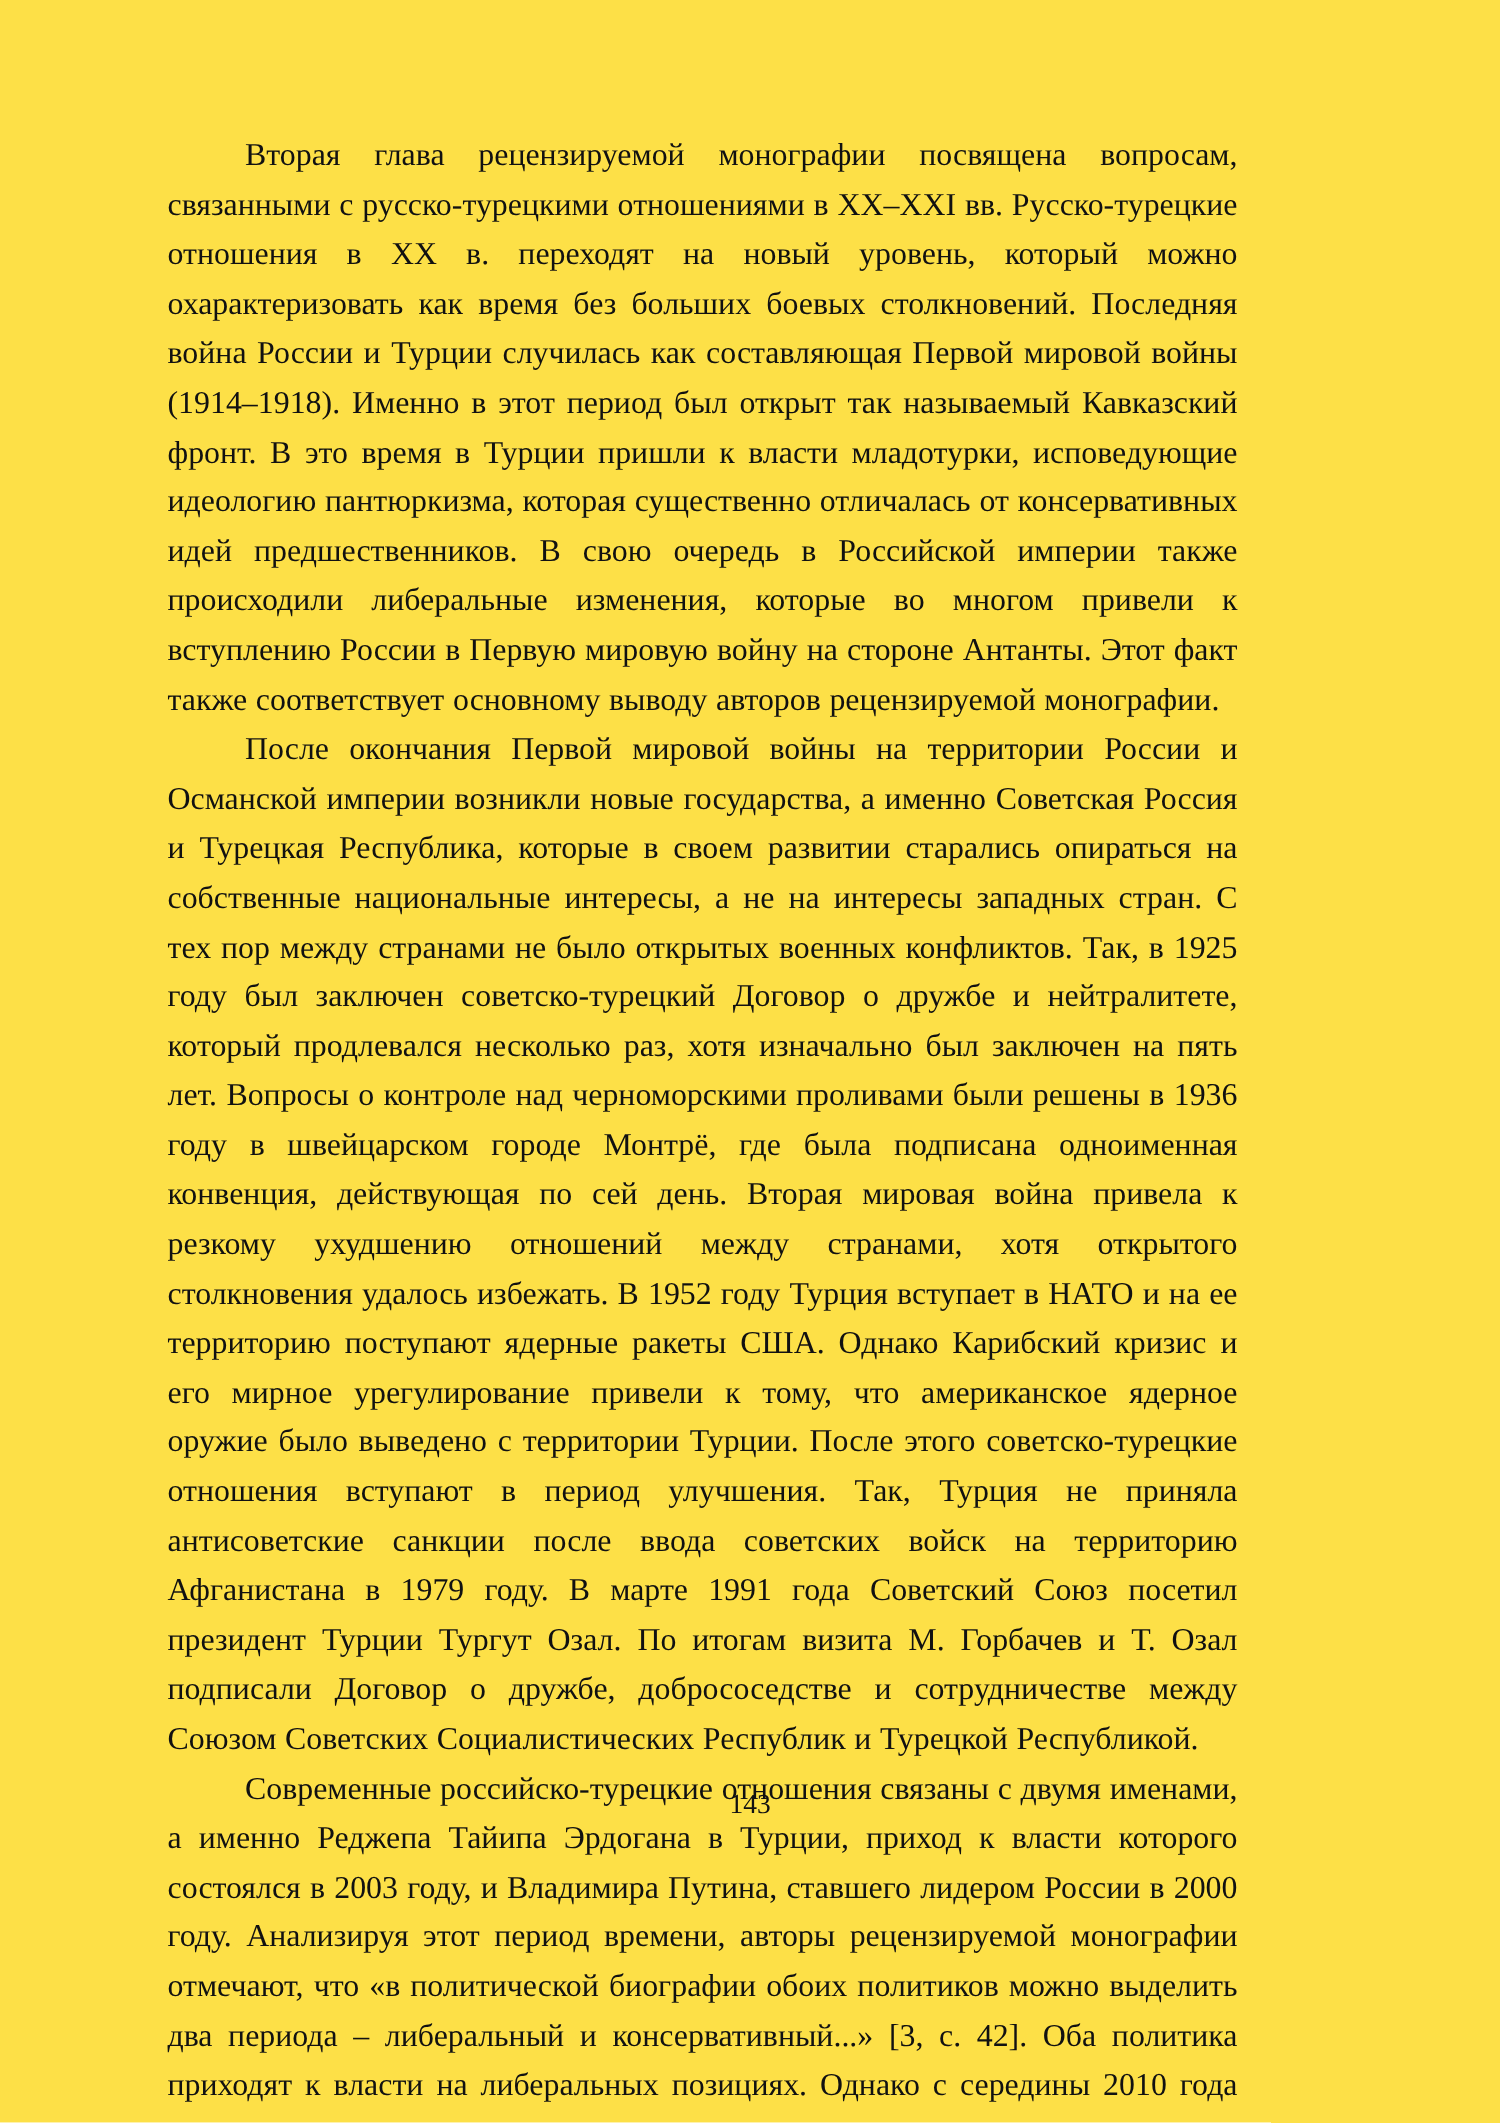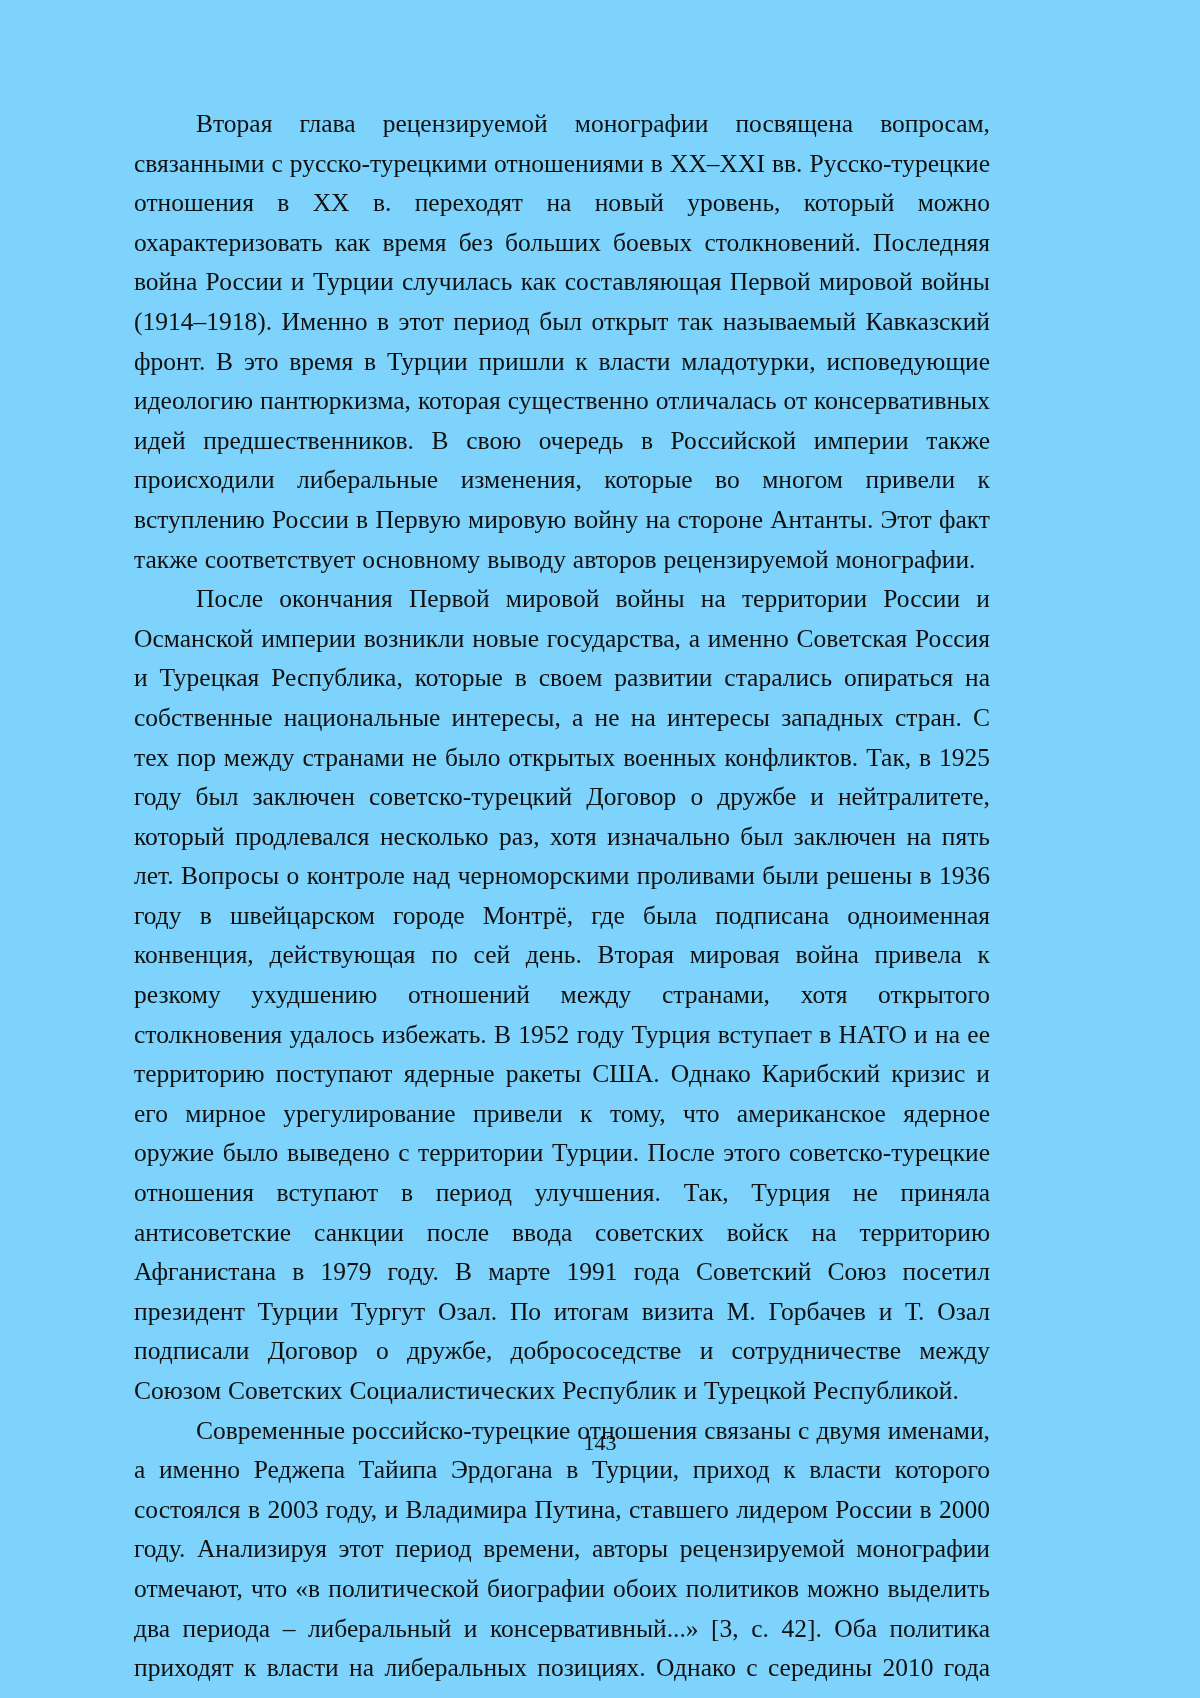--- a/index.html
+++ b/index.html
@@ -11,7 +11,7 @@
     position: relative;
     width: 1200px;
     height: 1698px;
-    background: #7dd3fc;
+    background: #fde047;
     margin: 0 auto;
     box-sizing: border-box;
     font-family: "Liberation Serif", "DejaVu Serif", serif;

